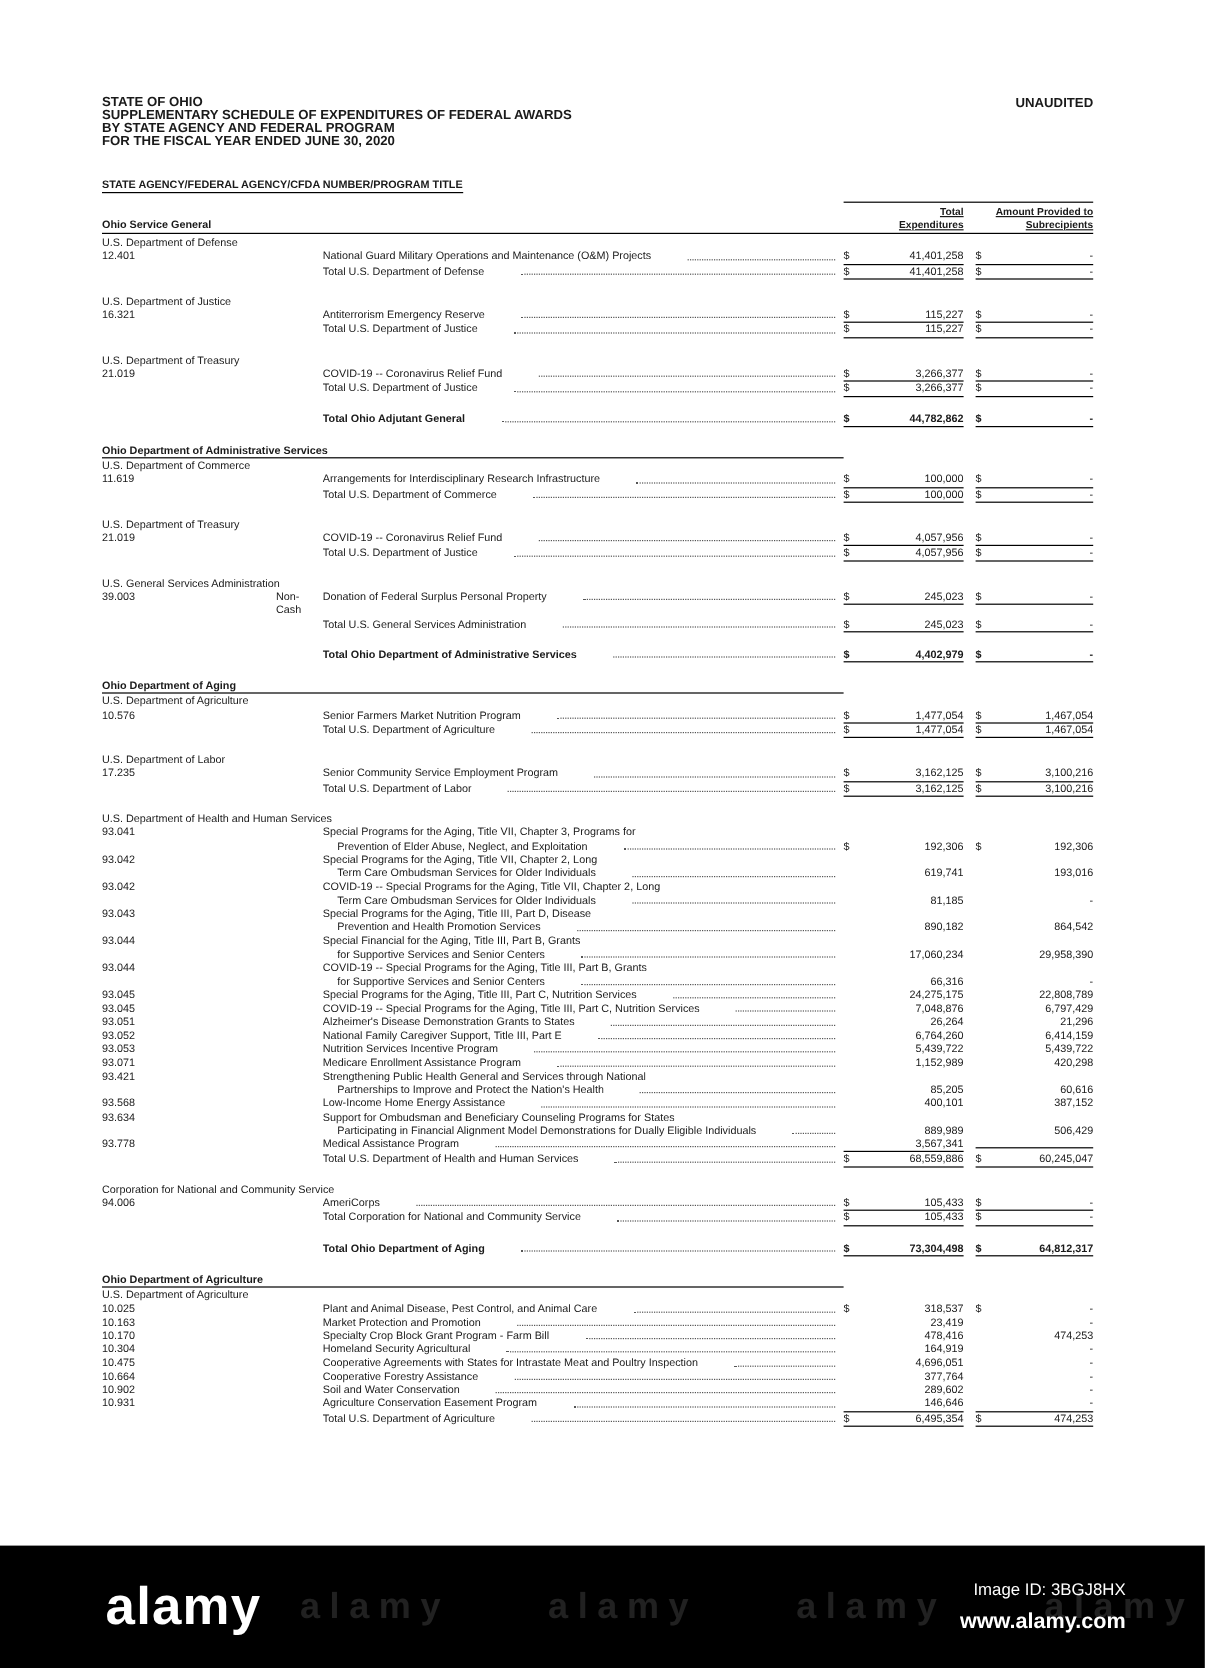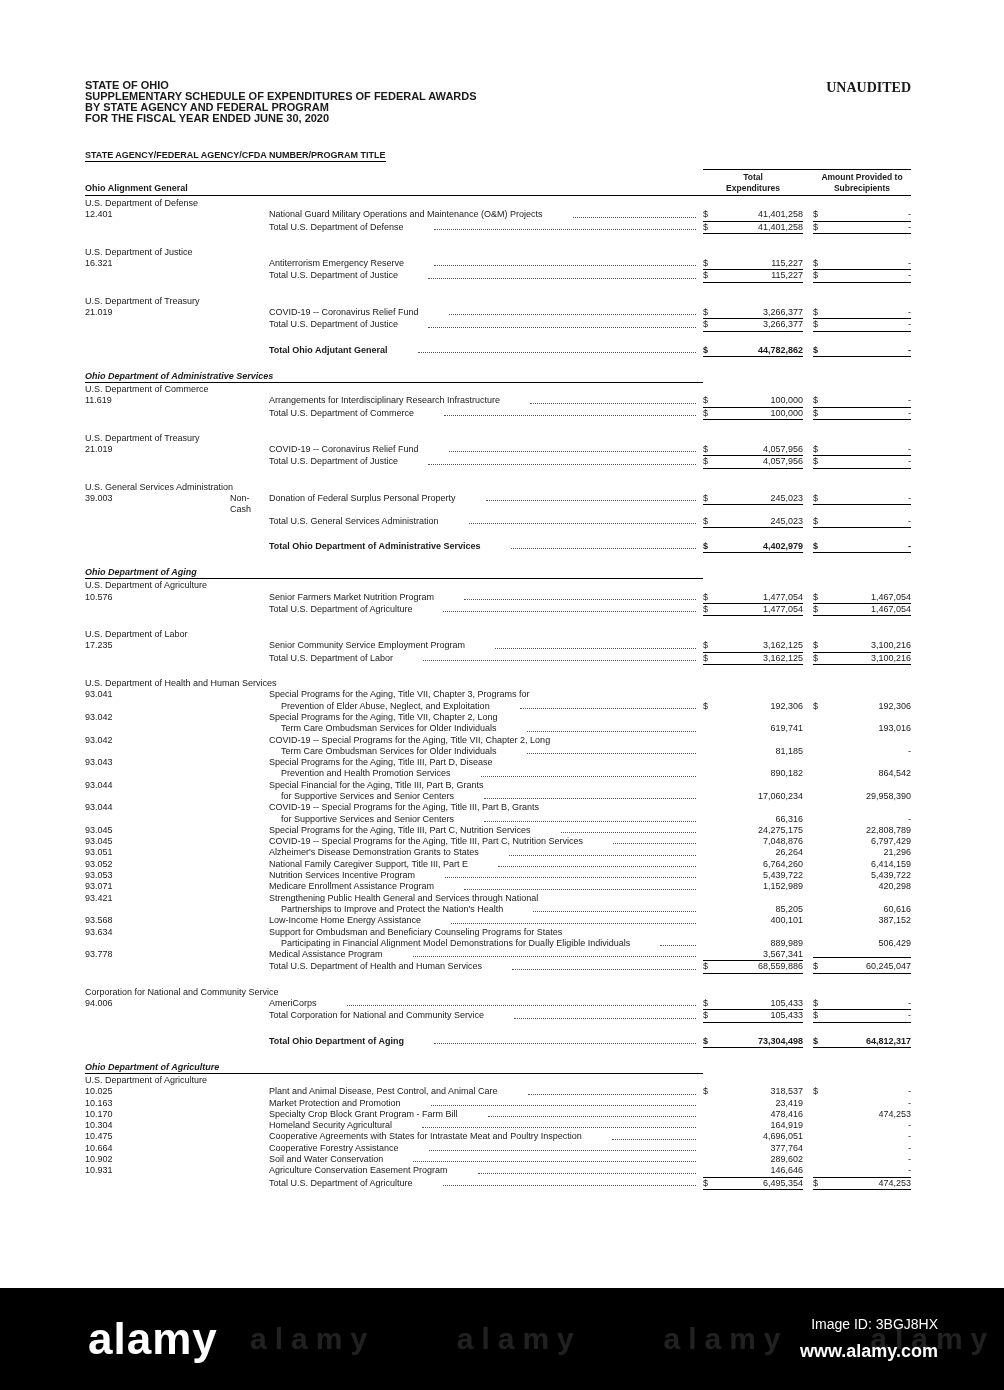--- a/index.html
+++ b/index.html
@@ -14,7 +14,7 @@
   .doc { position:absolute; top:80px; left:85px; width:826px; }
   .doc-header { display:flex; justify-content:space-between; align-items:flex-start; margin-bottom:20px; }
   .hl { font-weight:bold; font-size:11px; line-height:11px; }
-  .unaudited { font-weight:bold; font-size:14px;font-family:Liberation Serif, serif; }
+  .unaudited { font-weight:bold; font-size:11px; }
   .table-title {
     font-weight:bold; font-size:9px; display:inline-block;
     border-bottom:1px solid #000; padding-bottom:1px; margin-bottom:7px;

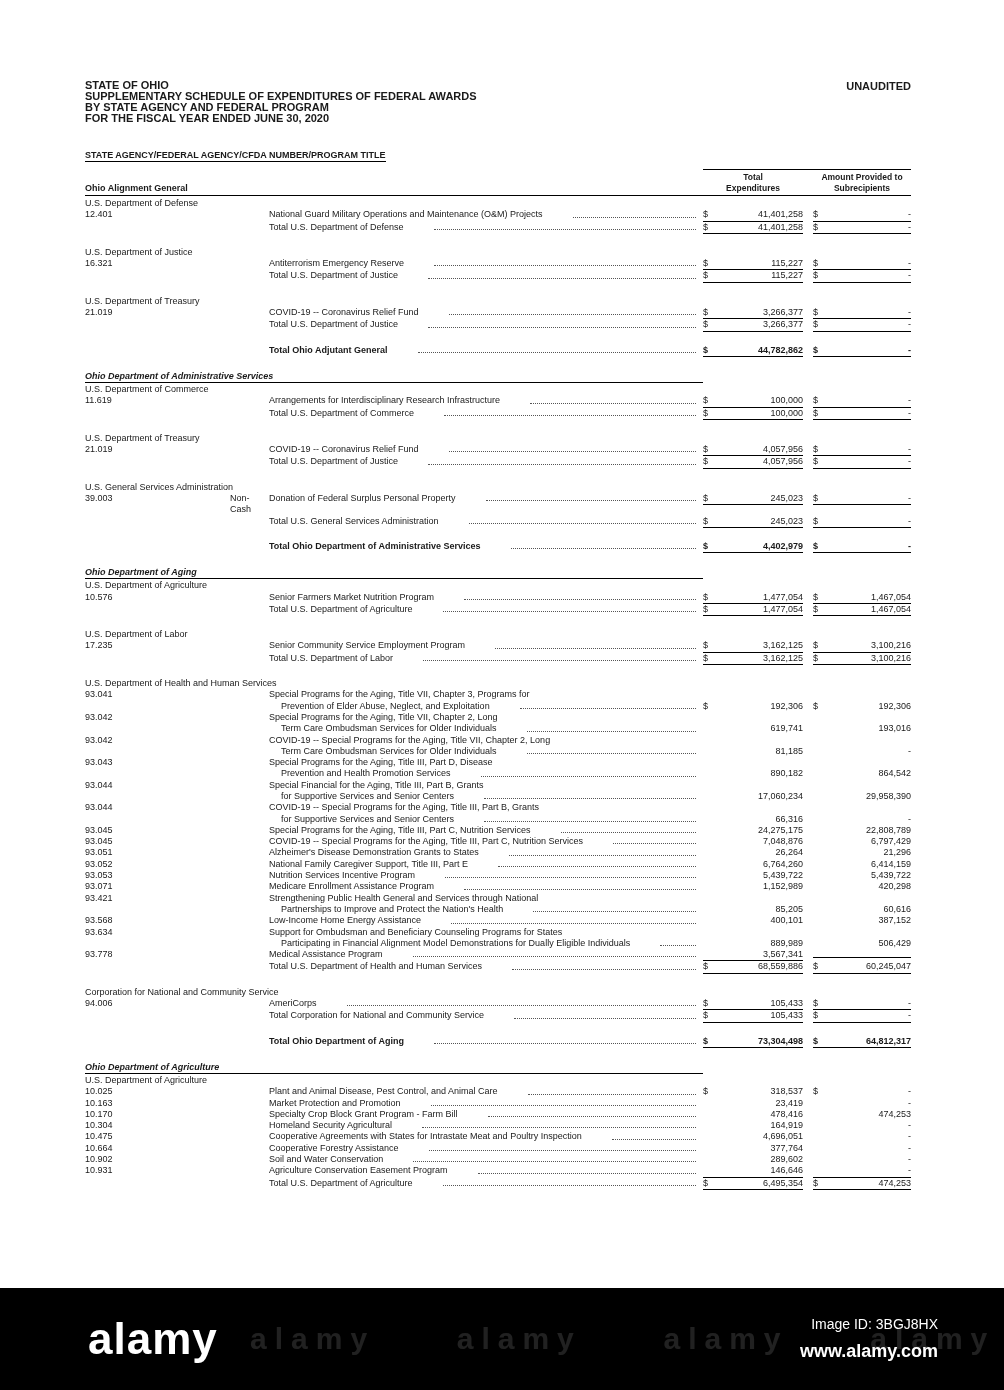--- a/index.html
+++ b/index.html
@@ -22,7 +22,7 @@
   .band { display:flex; align-items:flex-end; border-bottom:1px solid #000; padding-bottom:2px; margin-bottom:2px; }
   .band-left { flex:1; font-weight:bold; font-size:9px; }
   .band-right { display:flex; border-top:1px solid #000; padding-top:2px; flex:none; }
-  .colhead { font-weight:bold; font-size:8.5px; text-align:center; line-height:10.5px; }
+  .colhead { font-weight:bold; font-size:8.5px; text-align:right; line-height:10.5px;text-decoration:underline; }
   .colhead.ch1 { width:100px; }
   .colhead.ch2 { width:98px; margin-left:10px; }
 

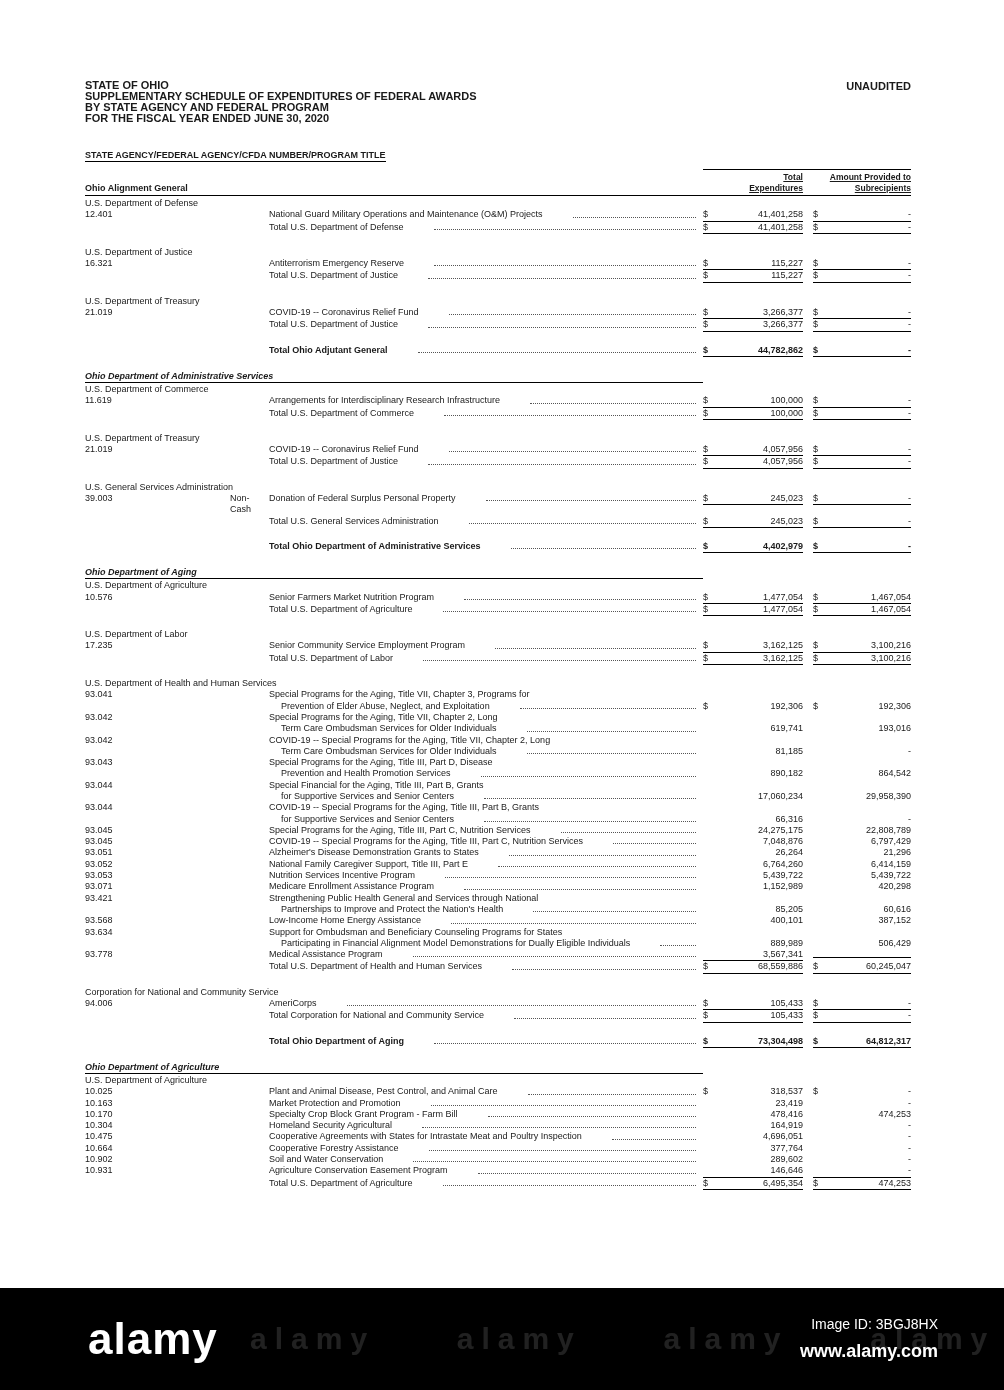--- a/index.html
+++ b/index.html
@@ -86,7 +86,7 @@
   </div>
 
   <div class="band">
-    <div class="band-left">Ohio Alignment General</div>
+    <div class="band-left">Ohio Service General</div>
     <div class="band-right">
       <div class="colhead ch1">
         <div>Total</div>

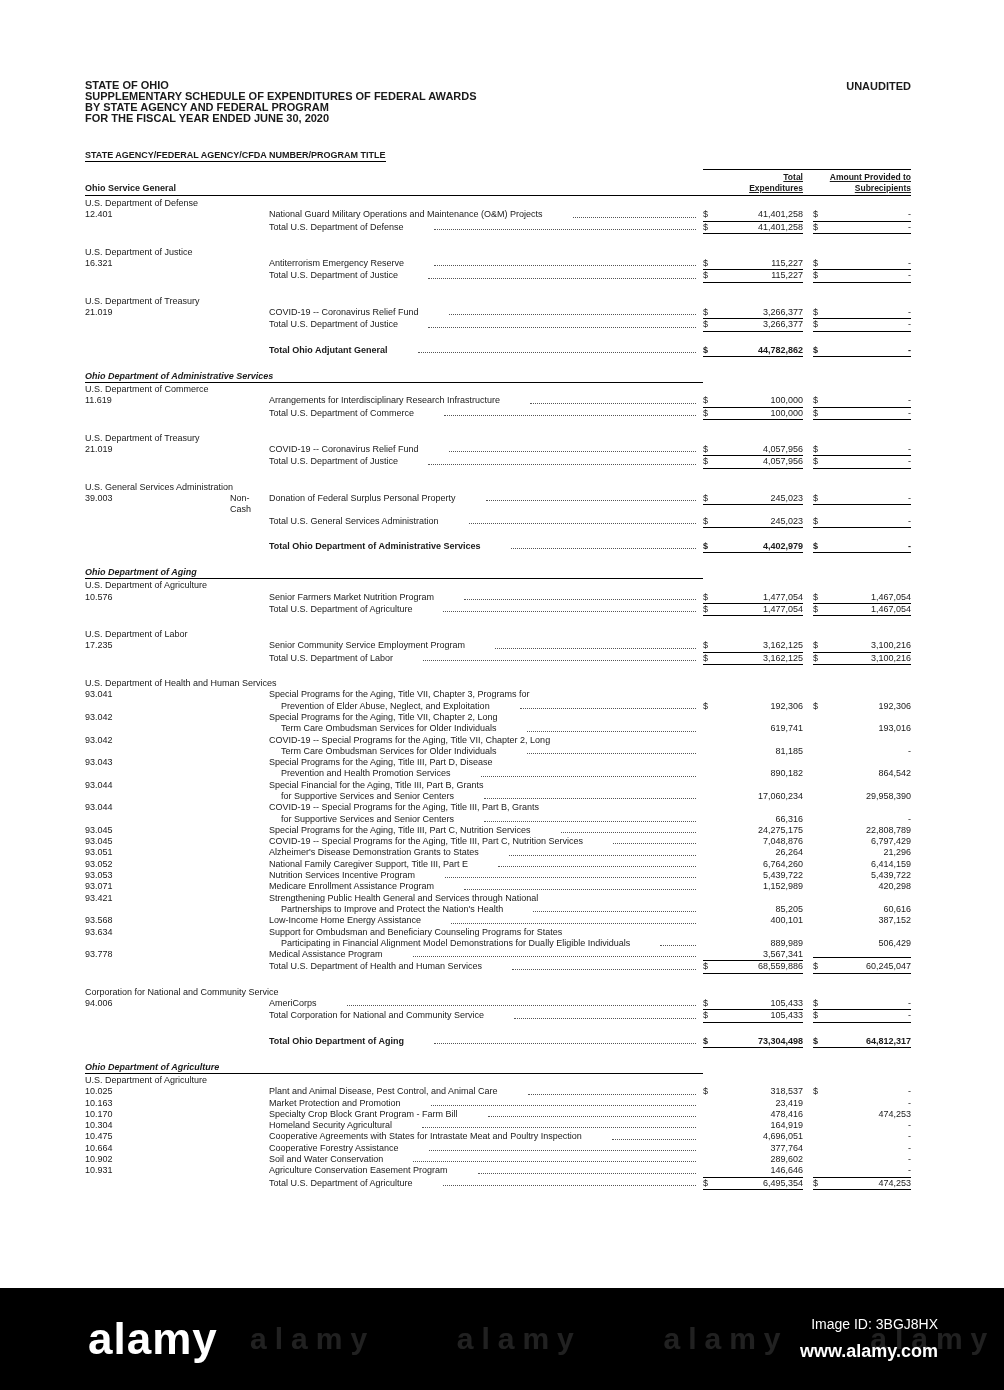--- a/index.html
+++ b/index.html
@@ -45,7 +45,7 @@
   .total-row .amt { border-bottom:1px solid #000; }
   .sec-header {
     font-weight:bold; font-size:9px; width:618px;
-    border-bottom:1px solid #000; padding-bottom:1px; margin-bottom:1px;font-style:italic;
+    border-bottom:1px solid #000; padding-bottom:1px; margin-bottom:1px;
   }
   .grand-row { font-weight:bold; margin-bottom:14px; }
   .grand-row .amt { border-bottom:1px solid #000; }

